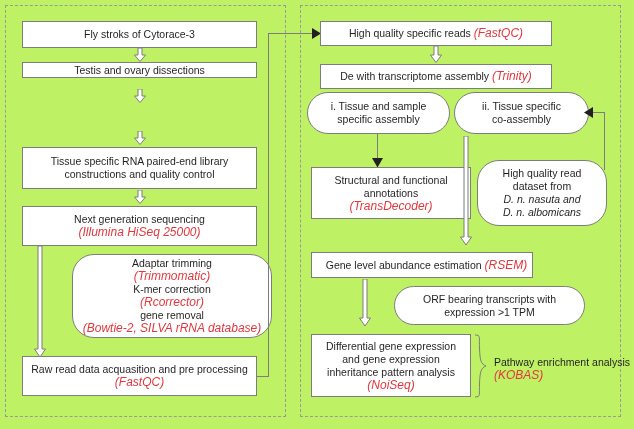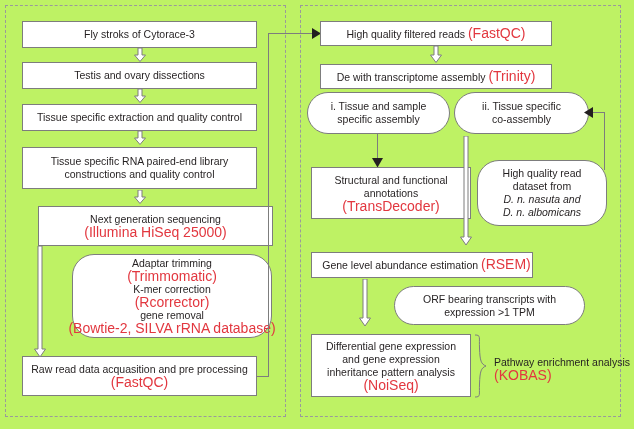--- a/index.html
+++ b/index.html
@@ -152,7 +152,7 @@
   </div>
 
   <div class="node rect" style="left:320px;top:21px;width:232px;height:25px;">
-    <span class="lbl"><span>High quality filtered reads </span><span class="tool inline">(FastQC)</span></span>
+    <span class="lbl"><span>High quality specific reads </span><span class="tool inline">(FastQC)</span></span>
   </div>
 
   <div class="node rect" style="left:320px;top:64px;width:232px;height:25px;">

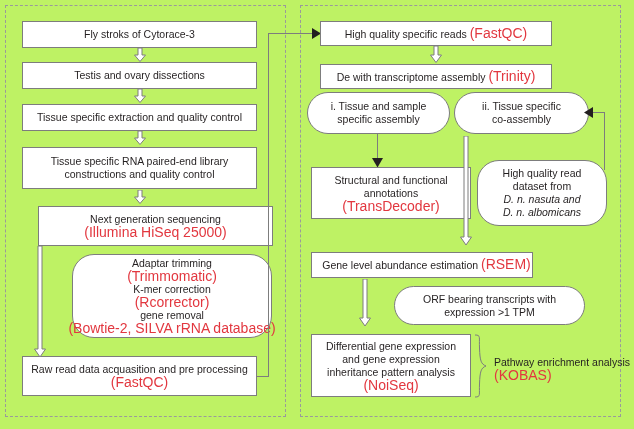--- a/index.html
+++ b/index.html
@@ -40,7 +40,8 @@
   .node.round{border-radius:22px;}
   .tool{
     color:#e2373f;
-    font-size:14px;
+    font-style:italic;
+    font-size:12px;
     line-height:13px;
     white-space:nowrap;
   }

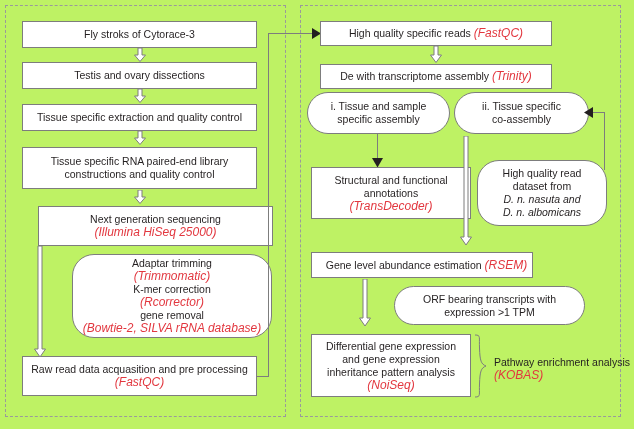--- a/index.html
+++ b/index.html
@@ -84,7 +84,7 @@
     <span class="lbl">Fly stroks of Cytorace-3</span>
   </div>
 
-  <div class="node rect" style="left:22px;top:62px;width:235px;height:27px;">
+  <div class="node rect" style="left:22px;top:62px;width:235px;height:16px;">
     <span class="lbl">Testis and ovary dissections</span>
   </div>
 

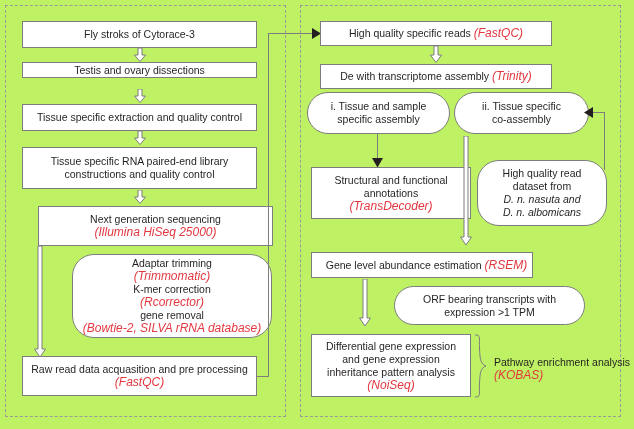--- a/index.html
+++ b/index.html
@@ -88,9 +88,6 @@
     <span class="lbl">Testis and ovary dissections</span>
   </div>
 
-  <div class="node rect" style="left:22px;top:104px;width:235px;height:27px;">
-    <span class="lbl">Tissue specific extraction and quality control</span>
-  </div>
 
   <div class="node rect" style="left:22px;top:147px;width:235px;height:42px;">
     <span class="lbl">Tissue specific RNA paired-end library</span>

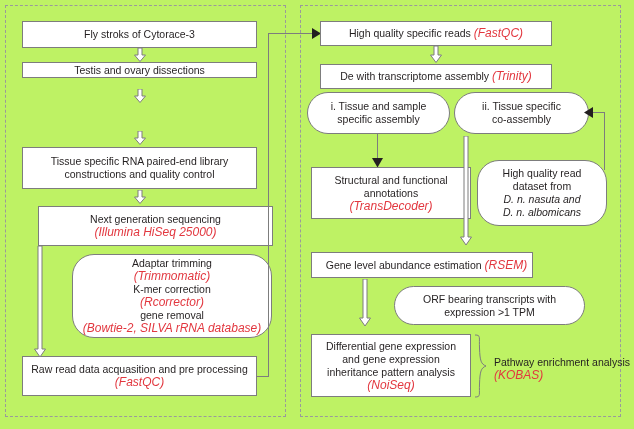--- a/index.html
+++ b/index.html
@@ -94,7 +94,7 @@
     <span class="lbl">constructions and quality control</span>
   </div>
 
-  <div class="node rect" style="left:38px;top:206px;width:235px;height:40px;text-align:center;">
+  <div class="node rect" style="left:22px;top:206px;width:235px;height:40px;text-align:center;">
     <span class="lbl">Next generation sequencing</span>
     <span class="tool">(Illumina HiSeq 25000)</span>
   </div>

